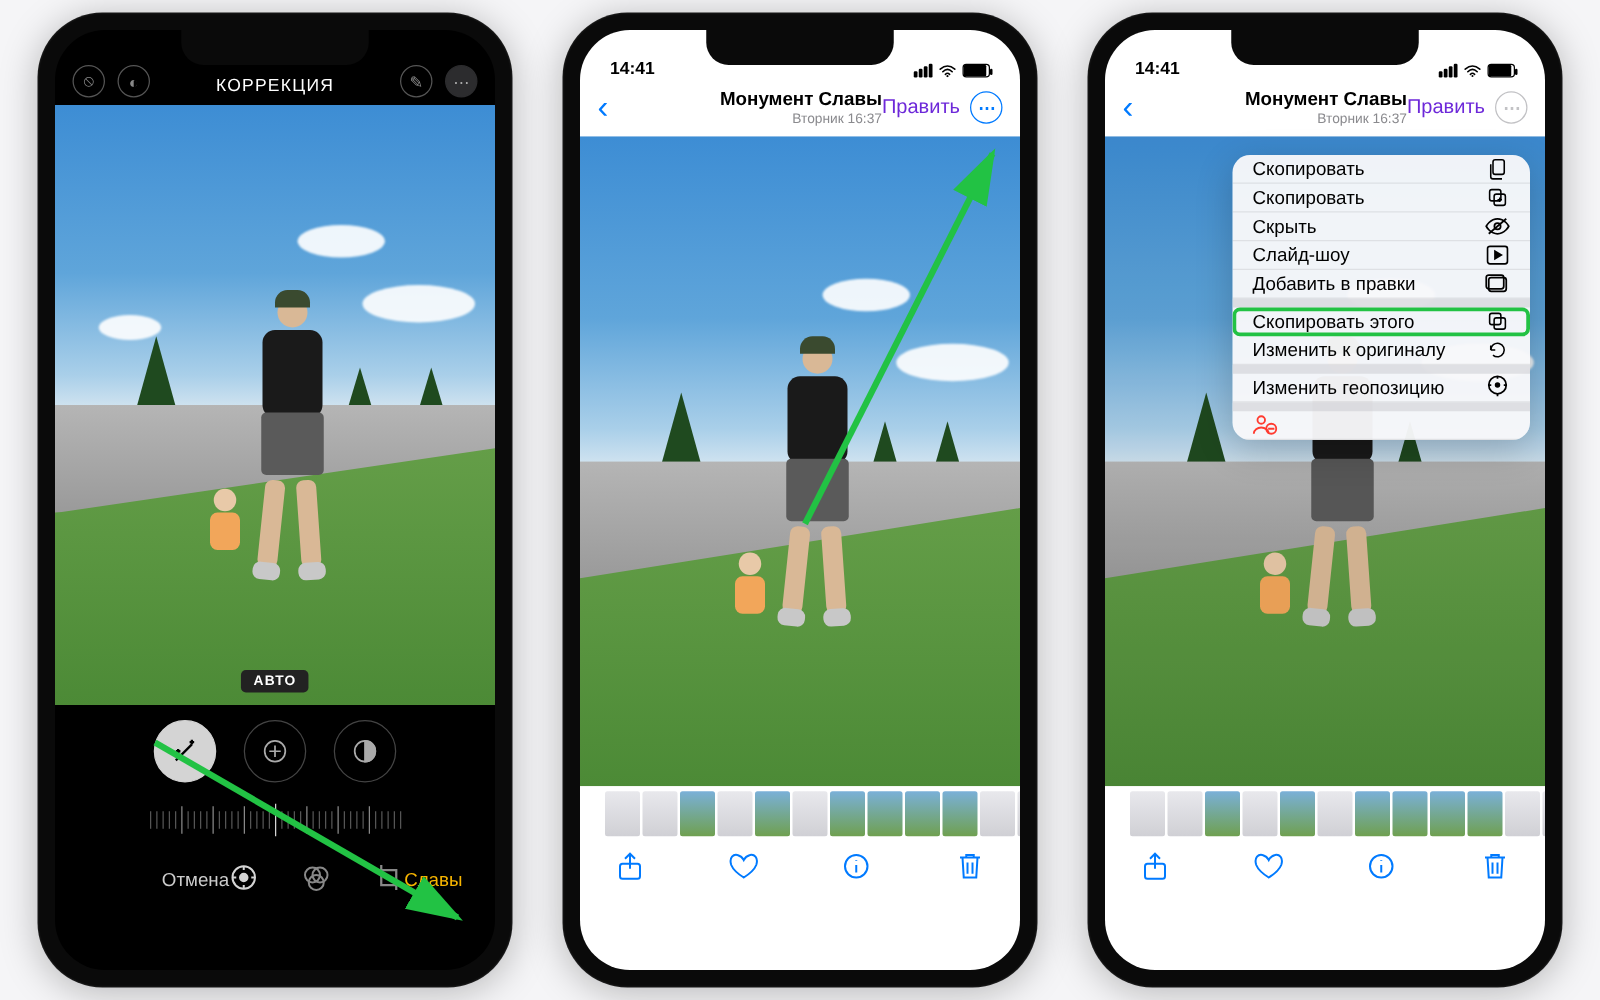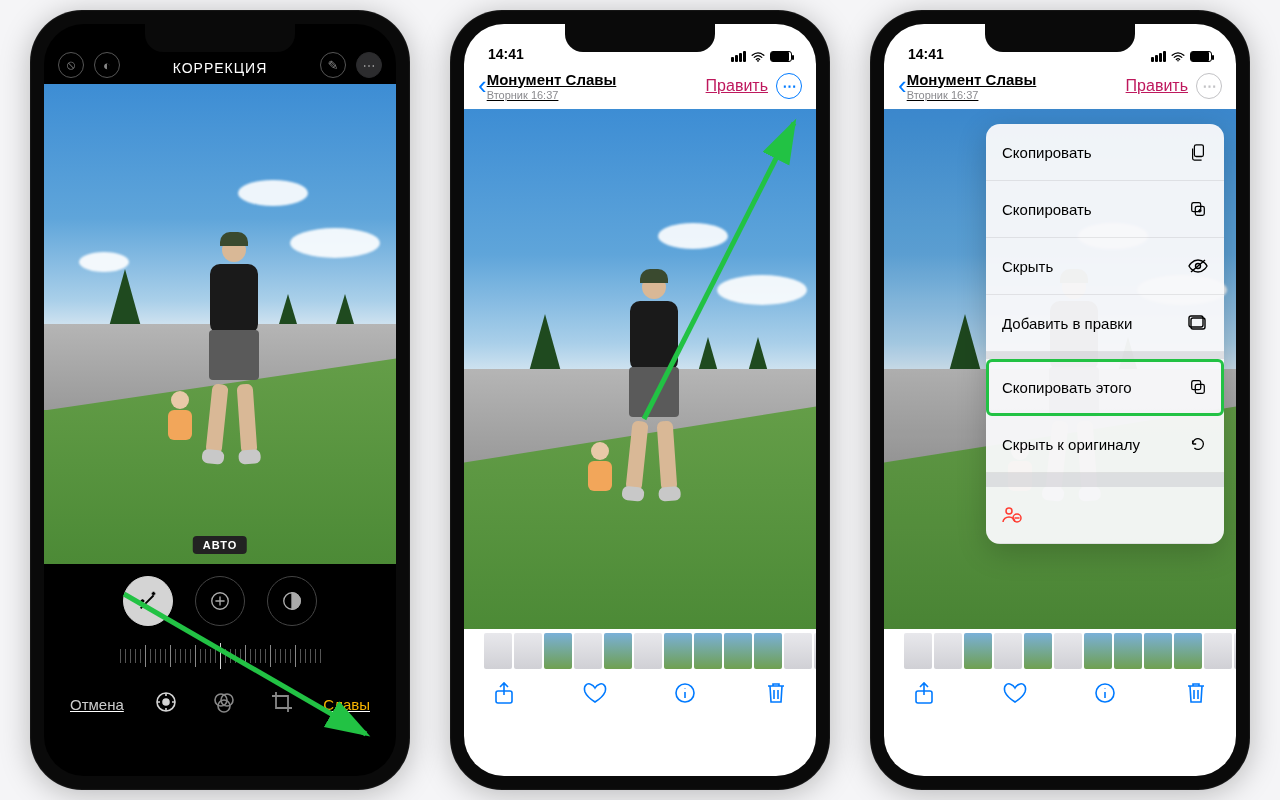--- a/index.html
+++ b/index.html
@@ -160,7 +160,7 @@
     display:flex;align-items:center;padding:6px 14px 8px;position:relative;
   }
   .back{color:#007aff;font-size:26px;font-weight:300;}
-  .nav-center{flex:1;text-align:left;text-decoration:underline;}
+  .nav-center{flex:1;text-align:right;}
   .nav-title{font-size:15px;font-weight:600;}
   .nav-sub{font-size:11px;color:#8a8a8e;margin-top:1px;}
   .edit-btn{color:#be185d;font-size:16px;margin-right:8px;text-decoration:underline;}

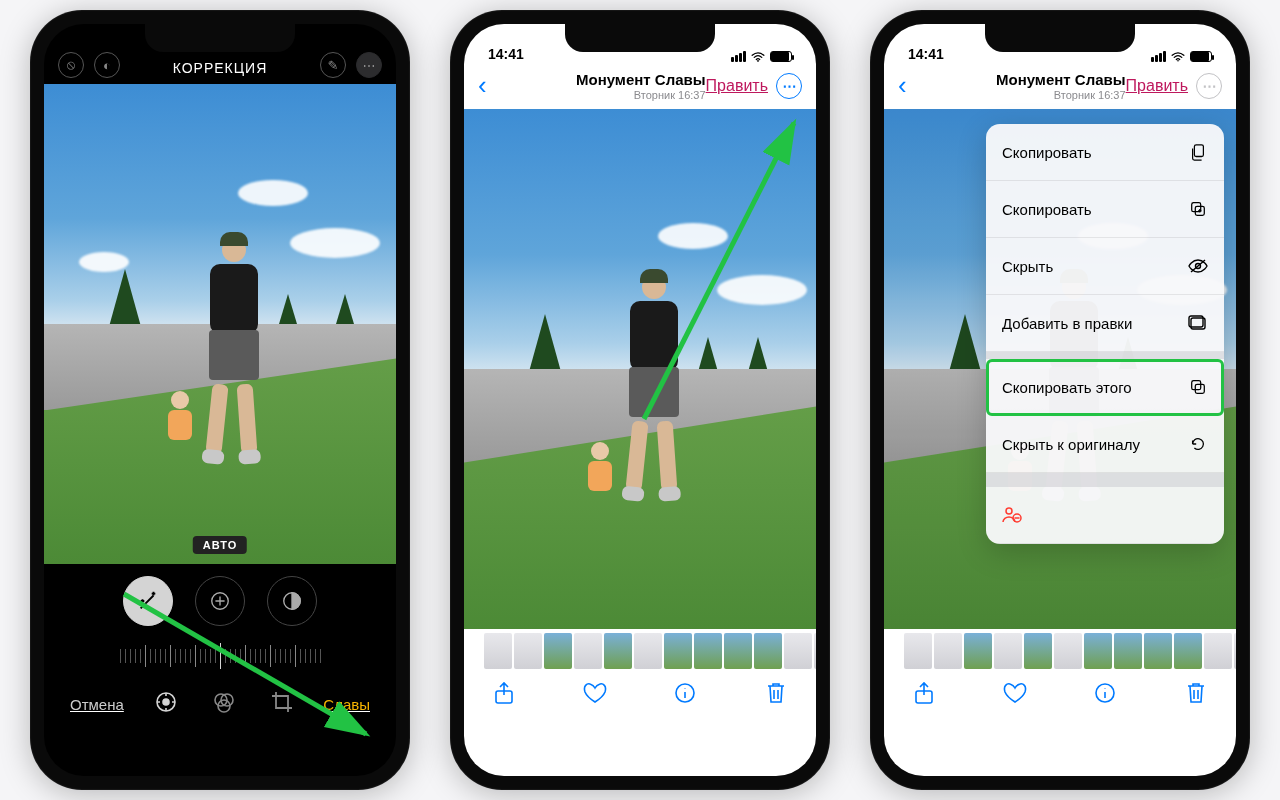--- a/index.html
+++ b/index.html
@@ -163,7 +163,7 @@
   .nav-center{flex:1;text-align:right;}
   .nav-title{font-size:15px;font-weight:600;}
   .nav-sub{font-size:11px;color:#8a8a8e;margin-top:1px;}
-  .edit-btn{color:#be185d;font-size:16px;margin-right:8px;text-decoration:underline;}
+  .edit-btn{color:#6d28d9;font-size:16px;margin-right:8px;}
   .more-btn{
     width:26px;height:26px;border:1.8px solid #007aff;border-radius:50%;
     display:flex;align-items:center;justify-content:center;color:#007aff;

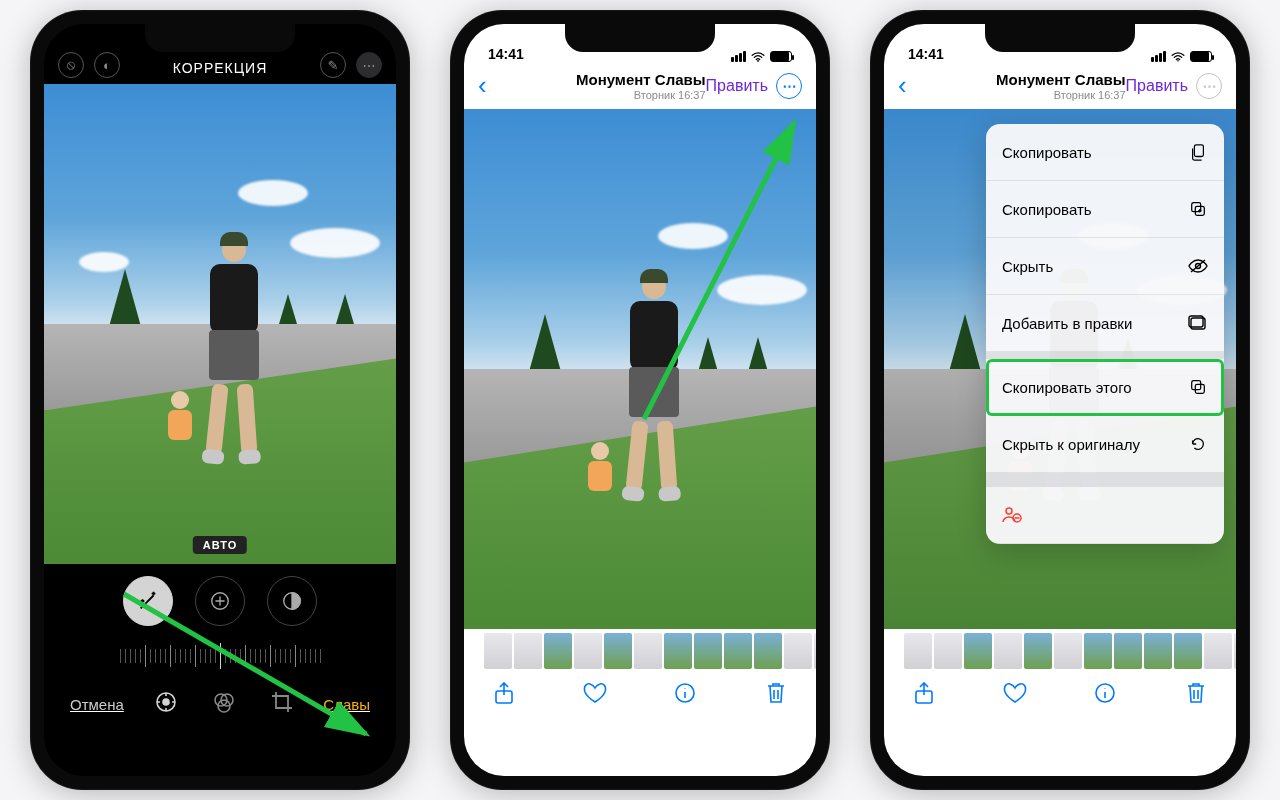--- a/index.html
+++ b/index.html
@@ -194,7 +194,7 @@
   }
   .menu-item{
     display:flex;justify-content:space-between;align-items:center;
-    padding:18px 16px;border-bottom:0.5px solid rgba(0,0,0,0.08);
+    padding:1px 16px;border-bottom:0.5px solid rgba(0,0,0,0.08);
   }
   .menu-group-sep{height:7px;background:rgba(200,200,205,0.5);}
   .menu-item.danger{color:#ff3b30;}

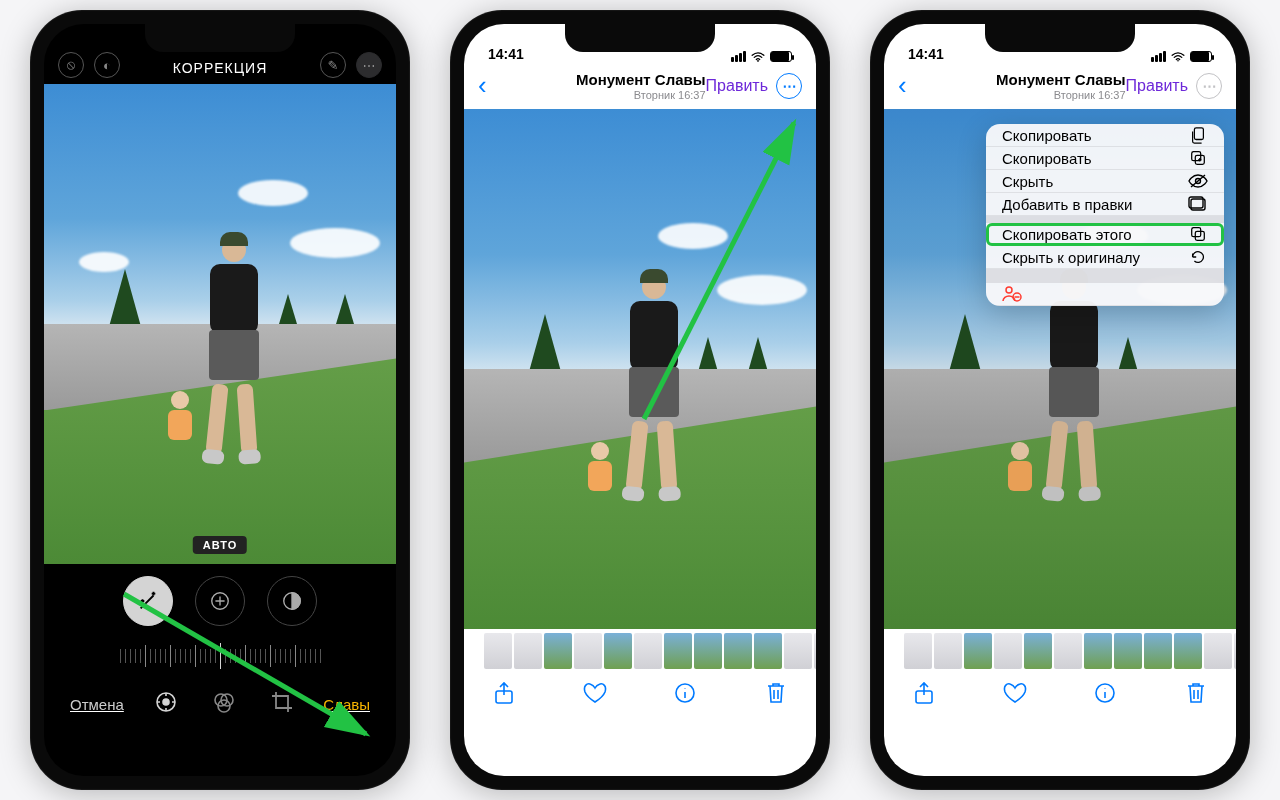--- a/index.html
+++ b/index.html
@@ -592,6 +592,15 @@
           </span>
       </div>
       <div class="menu-item">
+        <span>Слайд-шоу</span>
+        <span class="mi-ico">
+            <svg width="18" height="16" viewBox="0 0 18 16" fill="none" stroke="#000" stroke-width="1.4">
+              <rect x="1" y="1" width="16" height="14" rx="2"></rect>
+              <path d="M7 5l5 3-5 3z" fill="#000"></path>
+            </svg>
+          </span>
+      </div>
+      <div class="menu-item">
         <span>Добавить в правки</span>
         <span class="mi-ico">
             <svg width="20" height="16" viewBox="0 0 20 16" fill="none" stroke="#000" stroke-width="1.4">

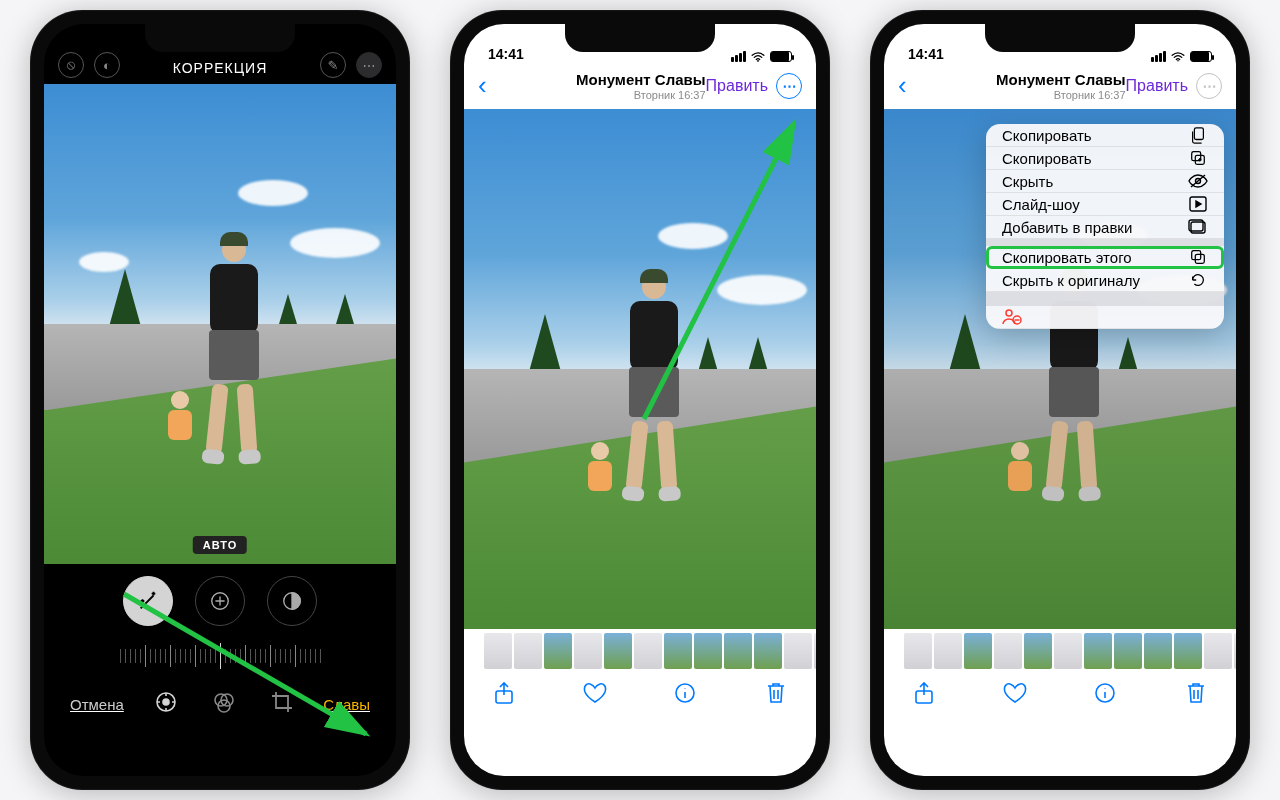--- a/index.html
+++ b/index.html
@@ -620,7 +620,7 @@
           </span>
       </div>
       <div class="menu-item">
-        <span>Скрыть к оригиналу</span>
+        <span>Изменить к оригиналу</span>
         <span class="mi-ico">
             <svg width="18" height="18" viewBox="0 0 20 20" fill="none" stroke="#000" stroke-width="1.4">
               <path d="M4 10a6 6 0 1 1 2 4.5"></path>

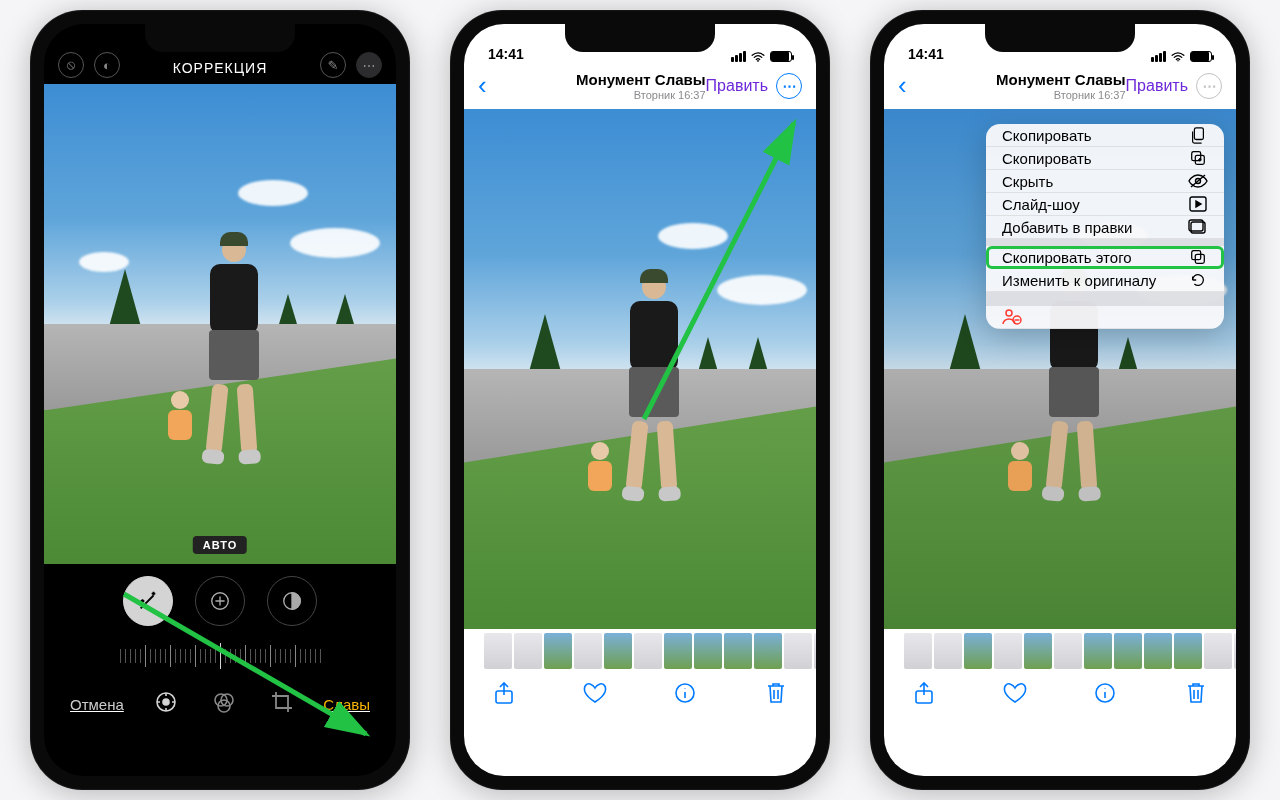--- a/index.html
+++ b/index.html
@@ -629,6 +629,16 @@
           </span>
       </div>
       <div class="menu-group-sep"></div>
+      <div class="menu-item">
+        <span>Изменить геопозицию</span>
+        <span class="mi-ico">
+            <svg width="16" height="20" viewBox="0 0 16 20" fill="none" stroke="#000" stroke-width="1.4">
+              <circle cx="8" cy="8" r="7"></circle>
+              <circle cx="8" cy="8" r="1.5" fill="#000"></circle>
+              <path d="M8 1v2M8 15v2M1 8h2M15 8h-2"></path>
+            </svg>
+          </span>
+      </div>
       <div class="menu-group-sep"></div>
       <div class="menu-item danger">
         <span class="mi-ico">

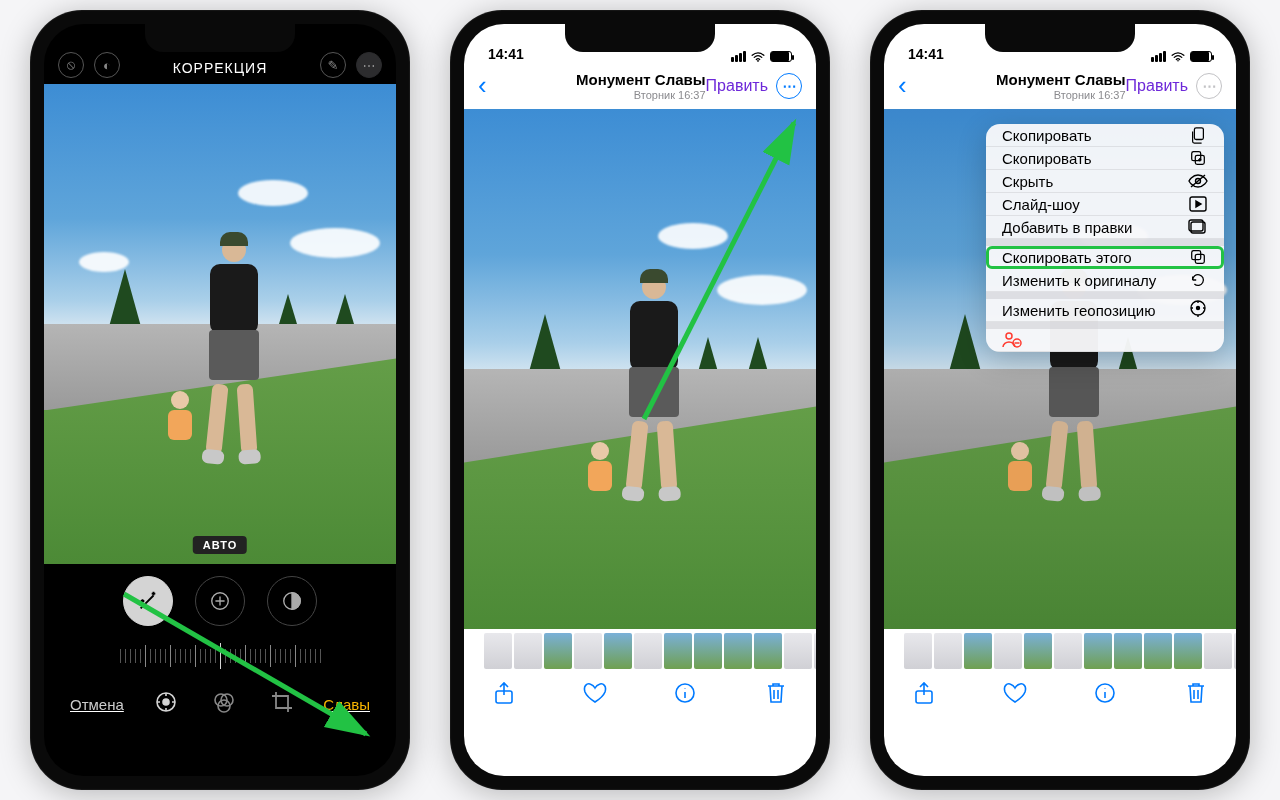--- a/index.html
+++ b/index.html
@@ -98,9 +98,8 @@
   .tick.tall { height:22px; background:#888; }
   .tick.mid { background:#d4d4d4; height:26px; }
   .bottom-tabs {
-    display:flex; justify-content:space-between; align-items:center;
+    display:flex; justify-content:flex-end; align-items:center;
     padding: 16px 26px 0 26px;
-    text-decoration: underline;
   }
   .btxt { font-size:15px; }
   .btxt.cancel { color:#ccc; }

